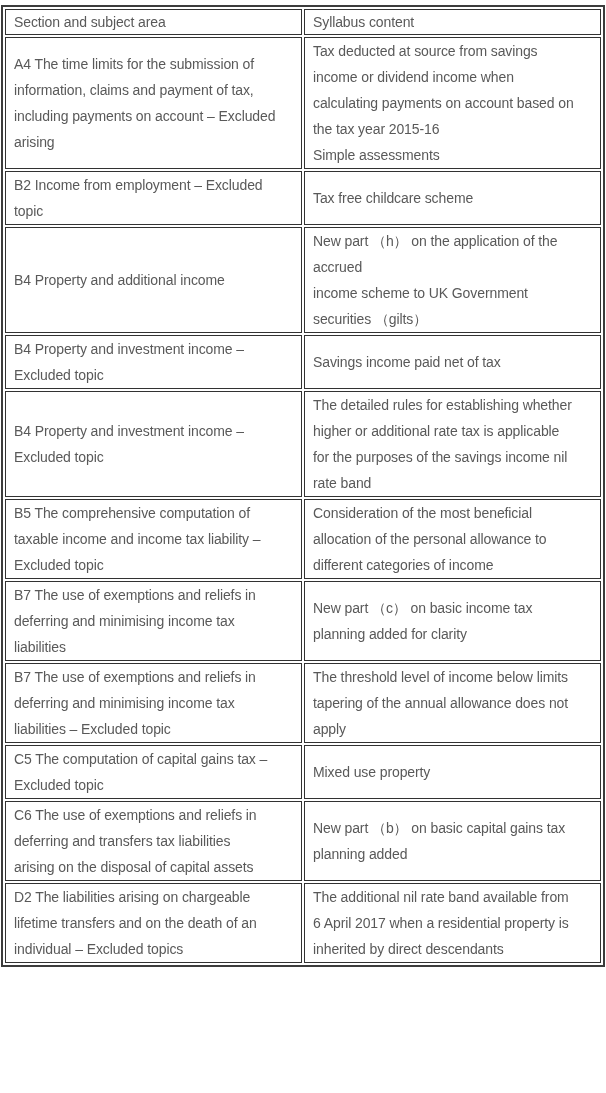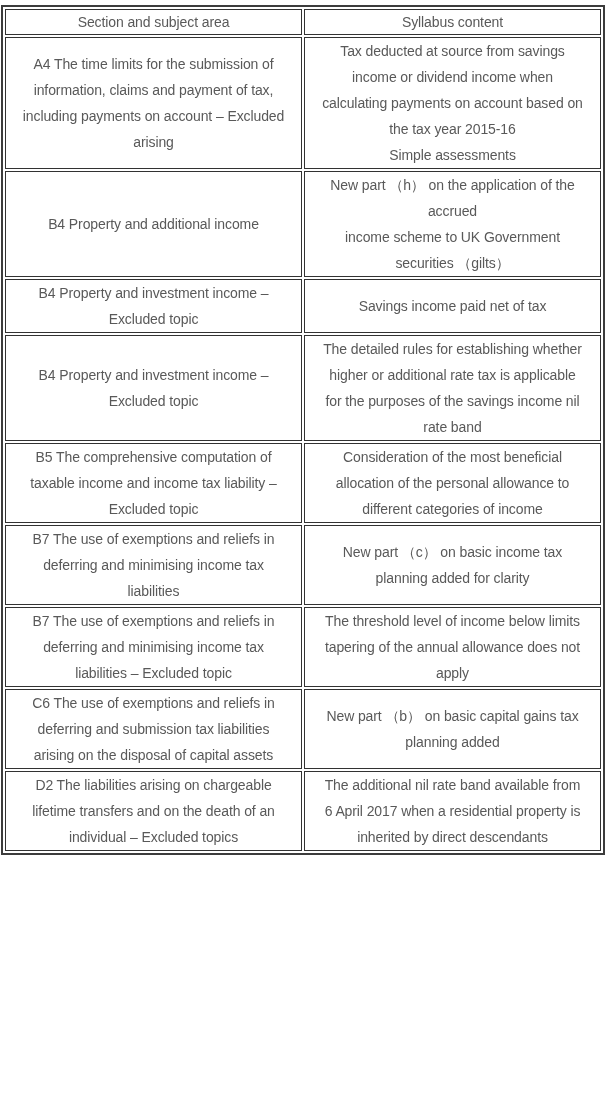--- a/index.html
+++ b/index.html
@@ -29,7 +29,7 @@
     color: #595959;
     font-size: 14px;
     font-weight: normal;
-    text-align: center;
+    text-align: left;
     vertical-align: middle;
     padding: 0 8px;
     overflow: hidden;

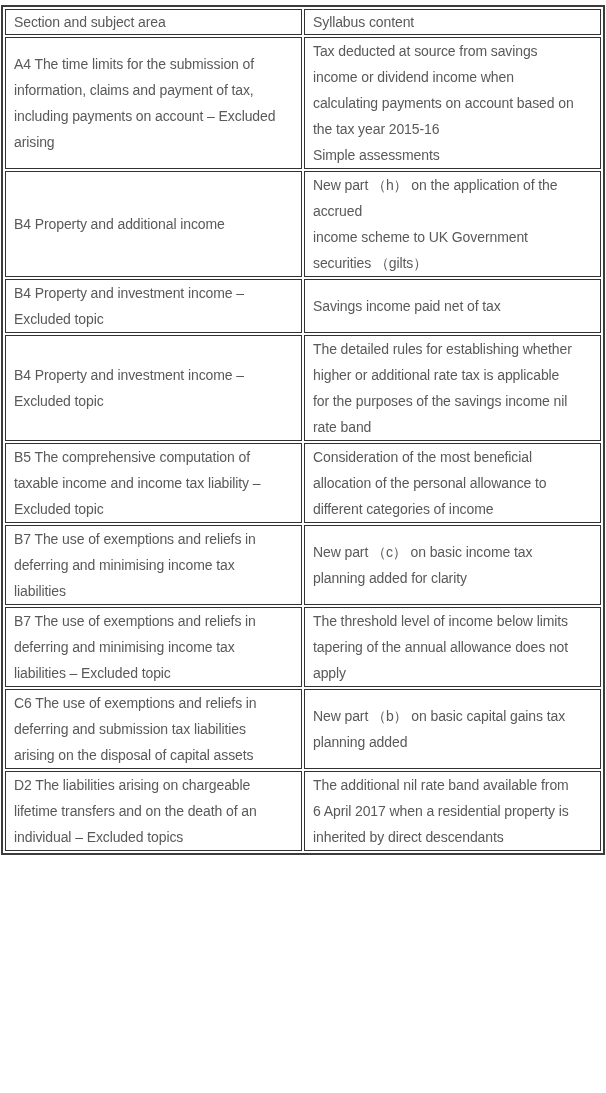--- a/index.html
+++ b/index.html
@@ -72,6 +72,15 @@
             <div class="line">calculating payments on account based on</div>
             <div class="line">the tax year 2015-16</div>
             <div class="line">Simple assessments</div>
+          </td>
+        </tr>
+        <tr>
+          <td>
+            <div class="line">B2 Income from employment – Excluded</div>
+            <div class="line">topic</div>
+          </td>
+          <td>
+            <div class="line">Tax free childcare scheme</div>
           </td>
         </tr>
         <tr>

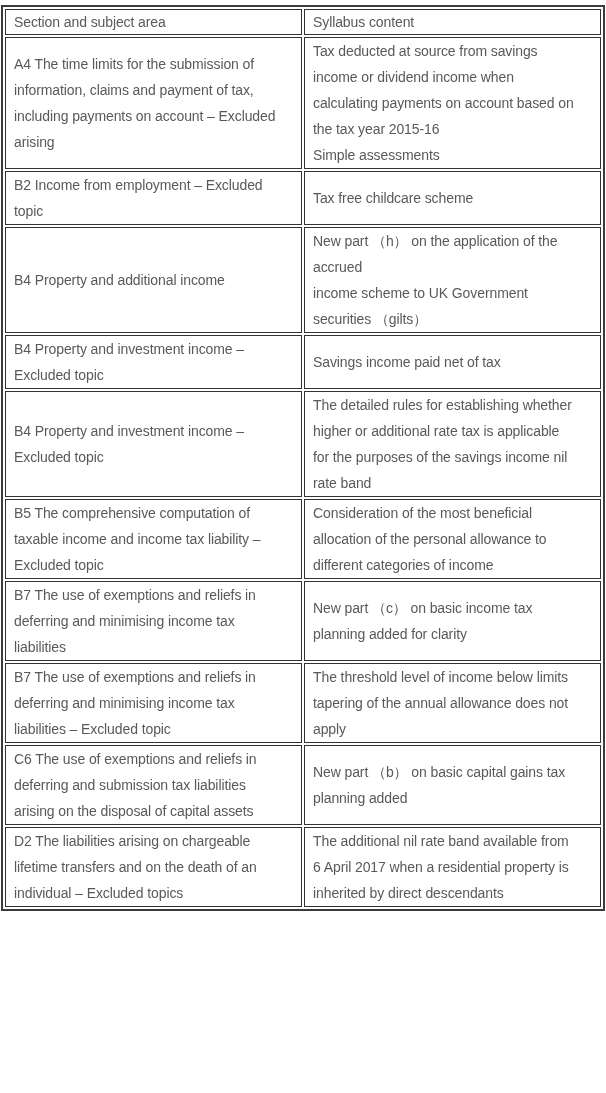--- a/index.html
+++ b/index.html
@@ -152,6 +152,15 @@
         </tr>
         <tr>
           <td>
+            <div class="line">C5 The computation of capital gains tax –</div>
+            <div class="line">Excluded topic</div>
+          </td>
+          <td>
+            <div class="line">Mixed use property</div>
+          </td>
+        </tr>
+        <tr>
+          <td>
             <div class="line">C6 The use of exemptions and reliefs in</div>
             <div class="line">deferring and submission tax liabilities</div>
             <div class="line">arising on the disposal of capital assets</div>

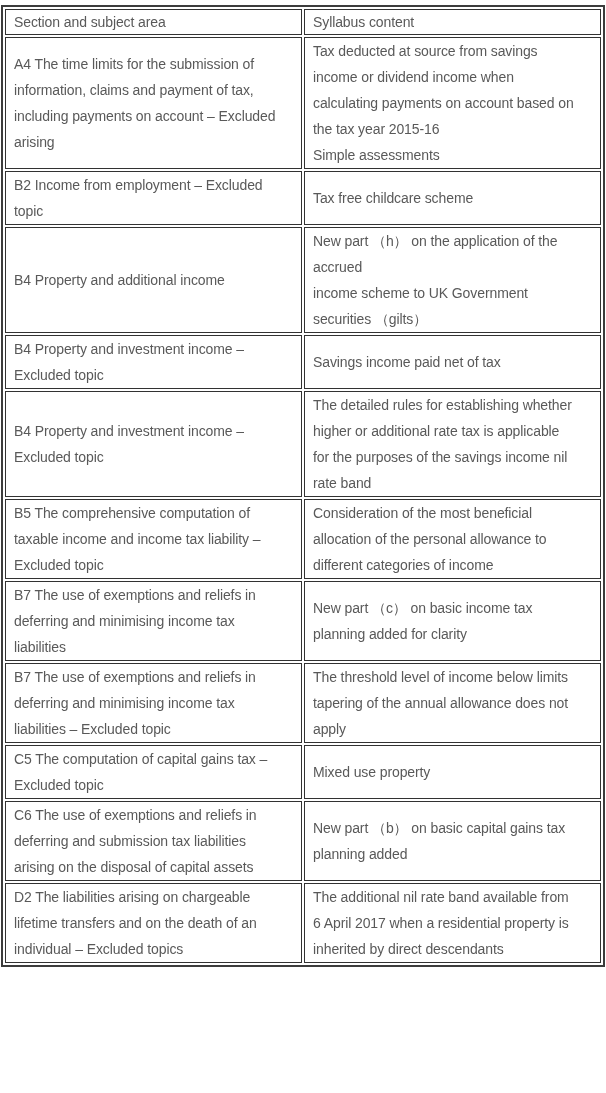--- a/index.html
+++ b/index.html
@@ -162,7 +162,7 @@
         <tr>
           <td>
             <div class="line">C6 The use of exemptions and reliefs in</div>
-            <div class="line">deferring and submission tax liabilities</div>
+            <div class="line">deferring and transfers tax liabilities</div>
             <div class="line">arising on the disposal of capital assets</div>
           </td>
           <td>

